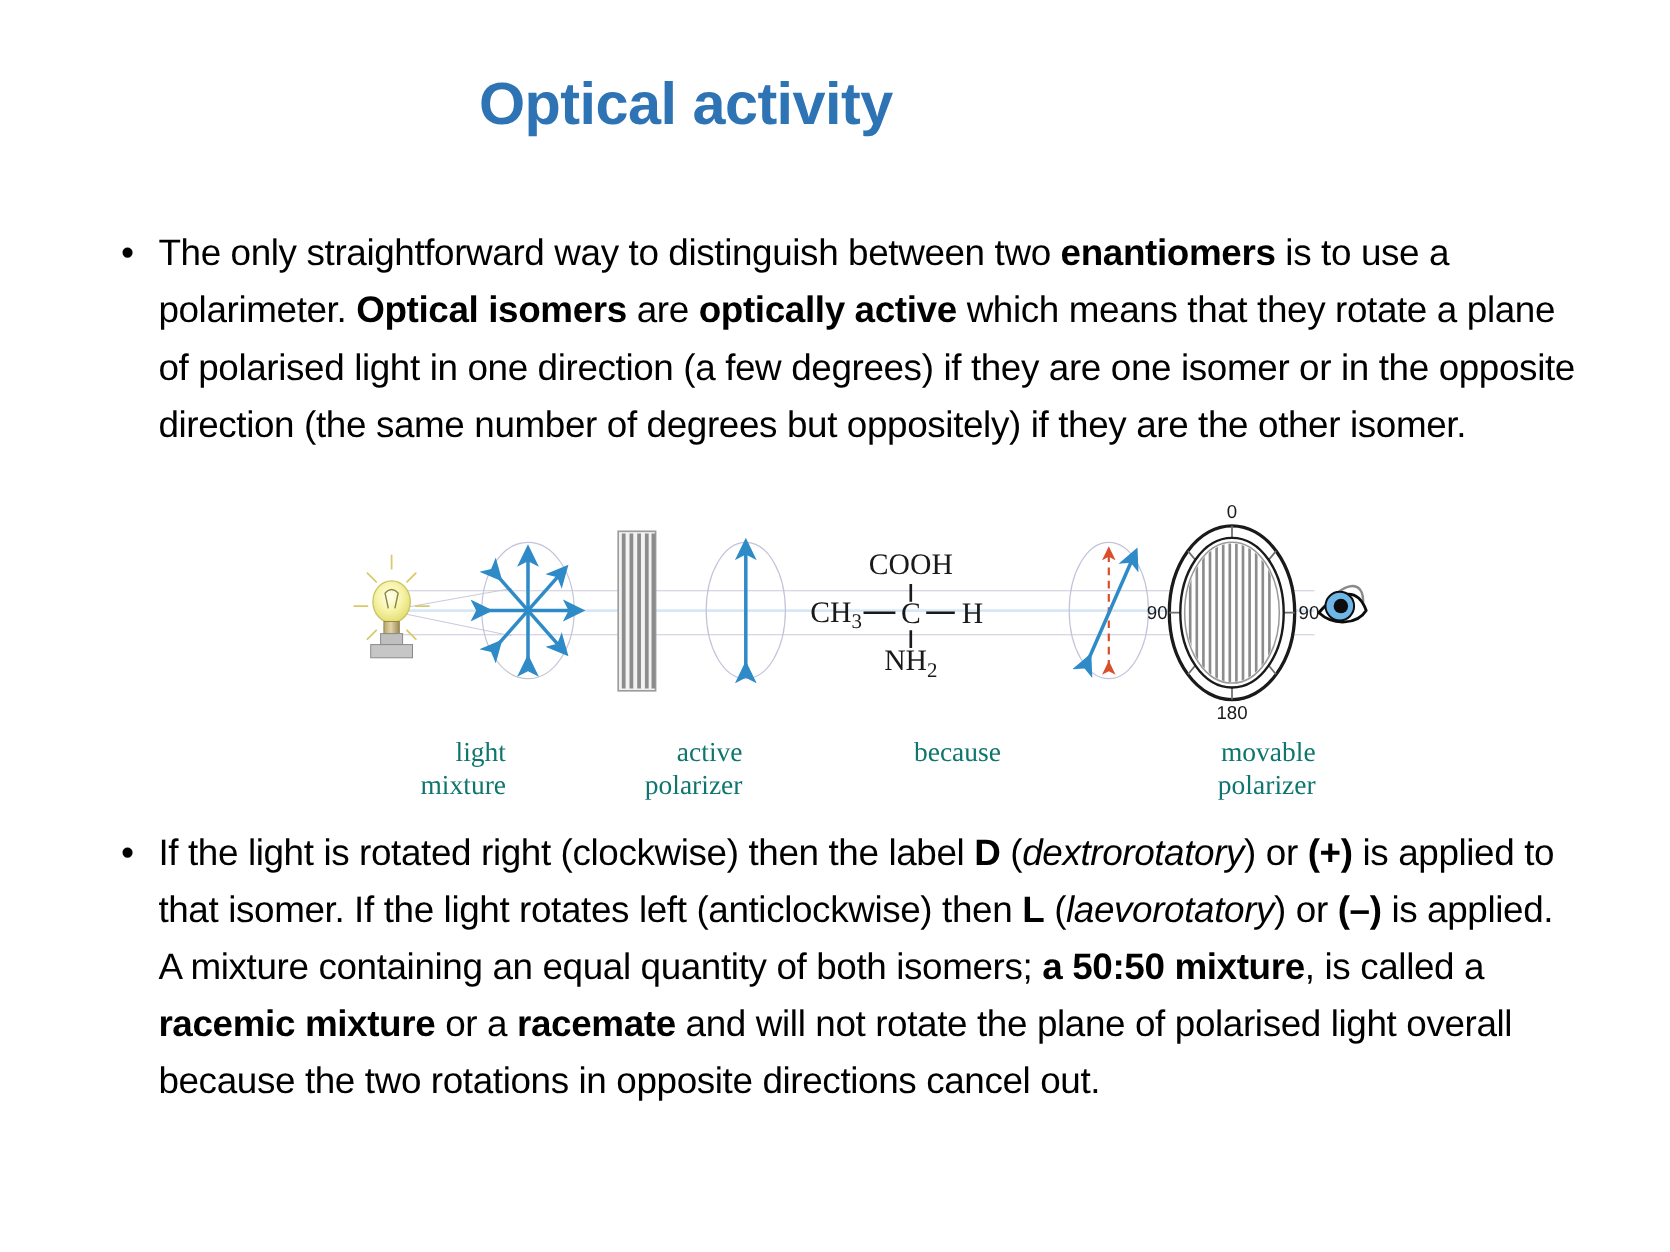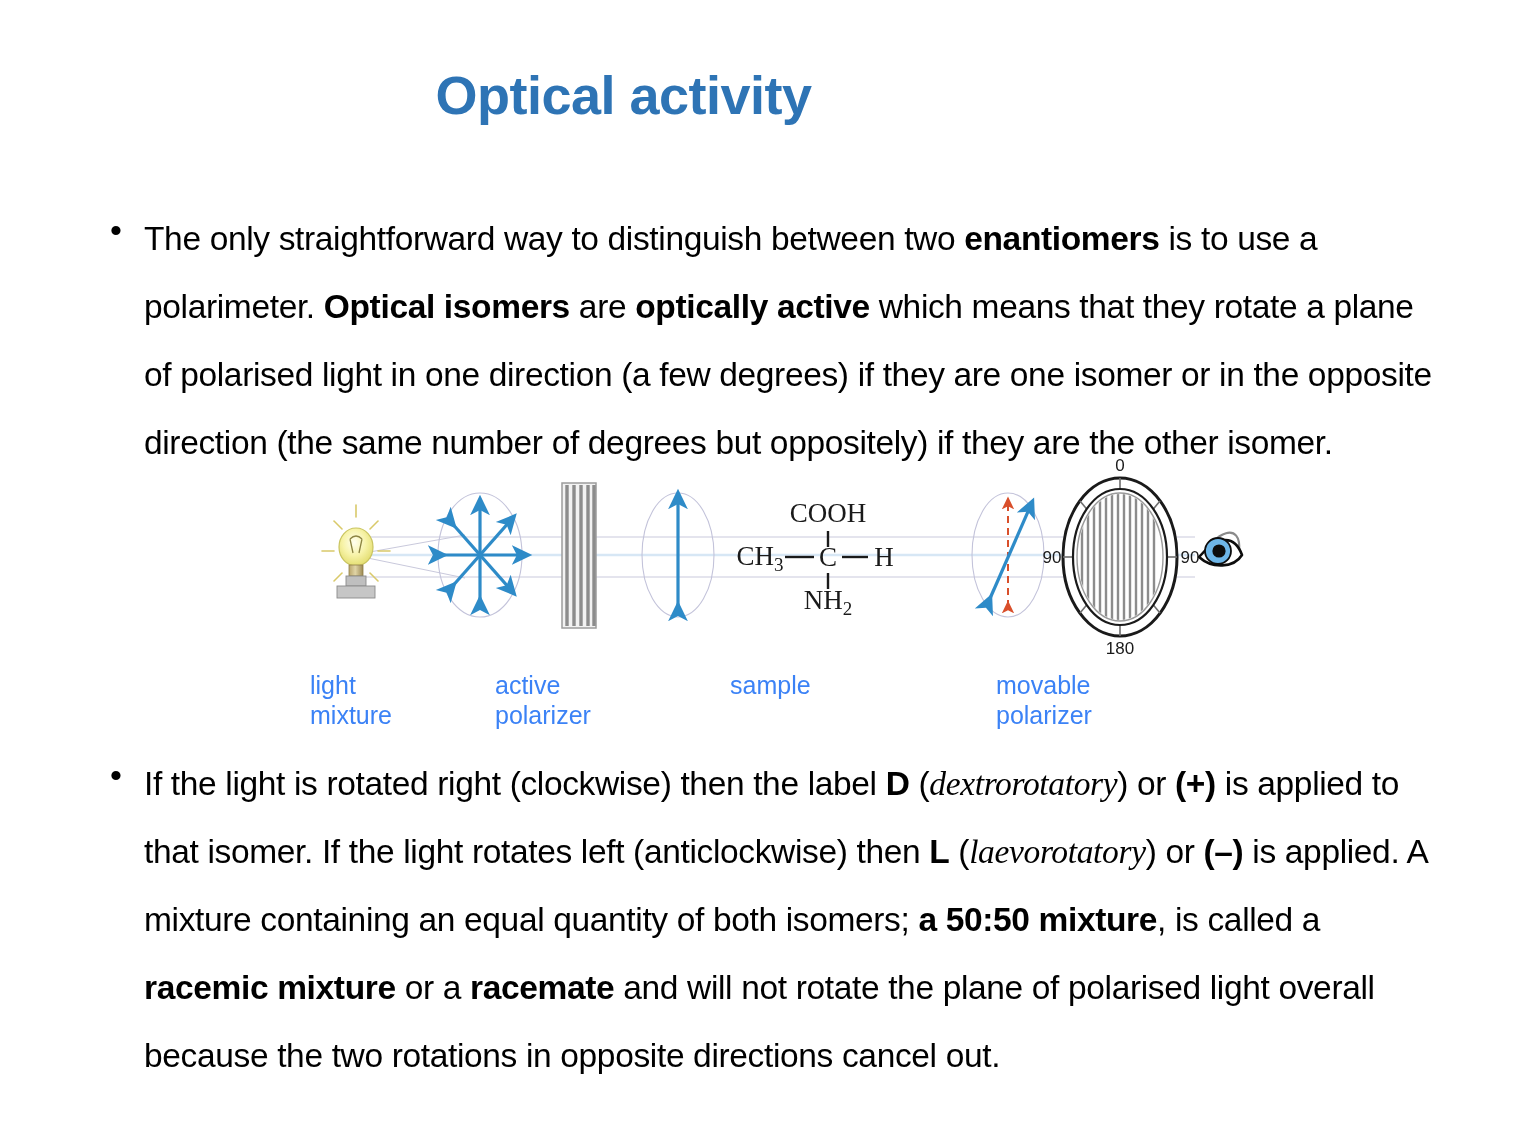--- a/index.html
+++ b/index.html
@@ -47,7 +47,7 @@
   .bullet-text {
     flex: 1;
     font-size: 33.5px;
-    line-height: 68px;
+    line-height: 52px;
     color: #000000;
     text-align: left;
     font-family: "Liberation Sans", sans-serif;

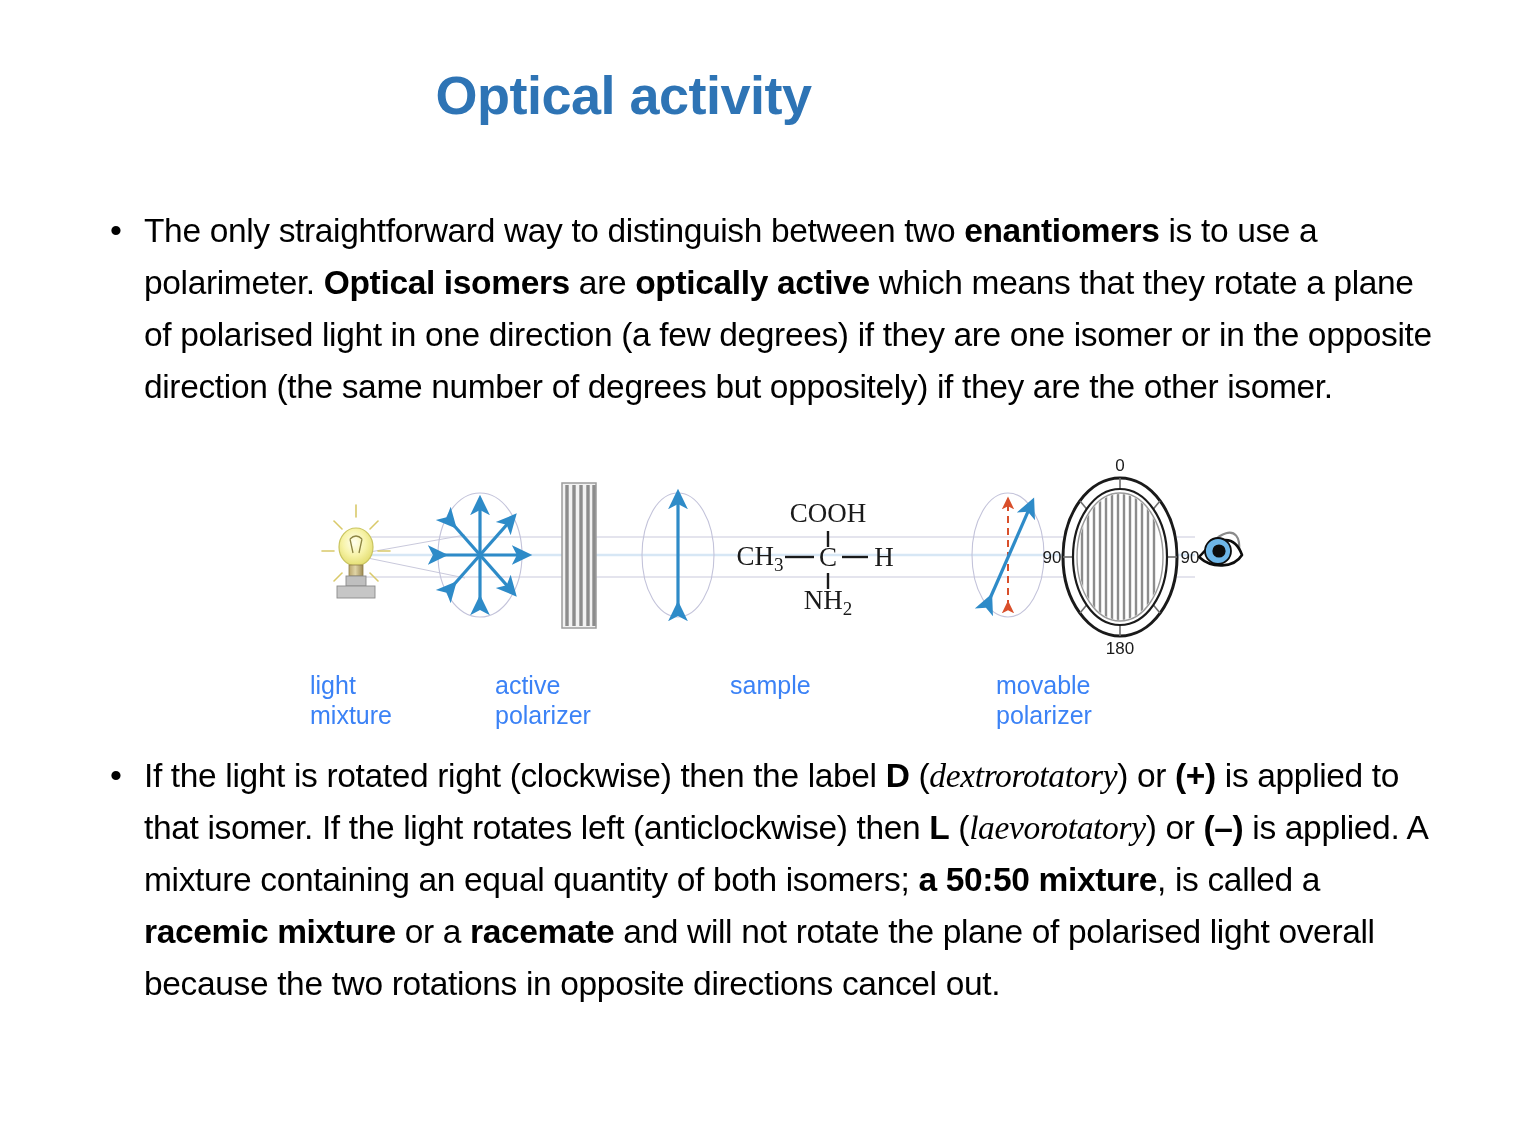--- a/index.html
+++ b/index.html
@@ -71,11 +71,11 @@
 
   .dlabel {
     position: absolute;
-    text-align: left;
+    text-align: right;
     font-size: 25px;
     line-height: 30px;
-    font-family: Liberation Sans, sans-serif;
-    color: #3b82f6;
+    font-family: Liberation Serif, serif;
+    color: #0f766e;
   }
   #label-light   { left: 20px;  top: 215px; width: 150px; }
   #label-fixed   { left: 205px; top: 215px; width: 180px; }

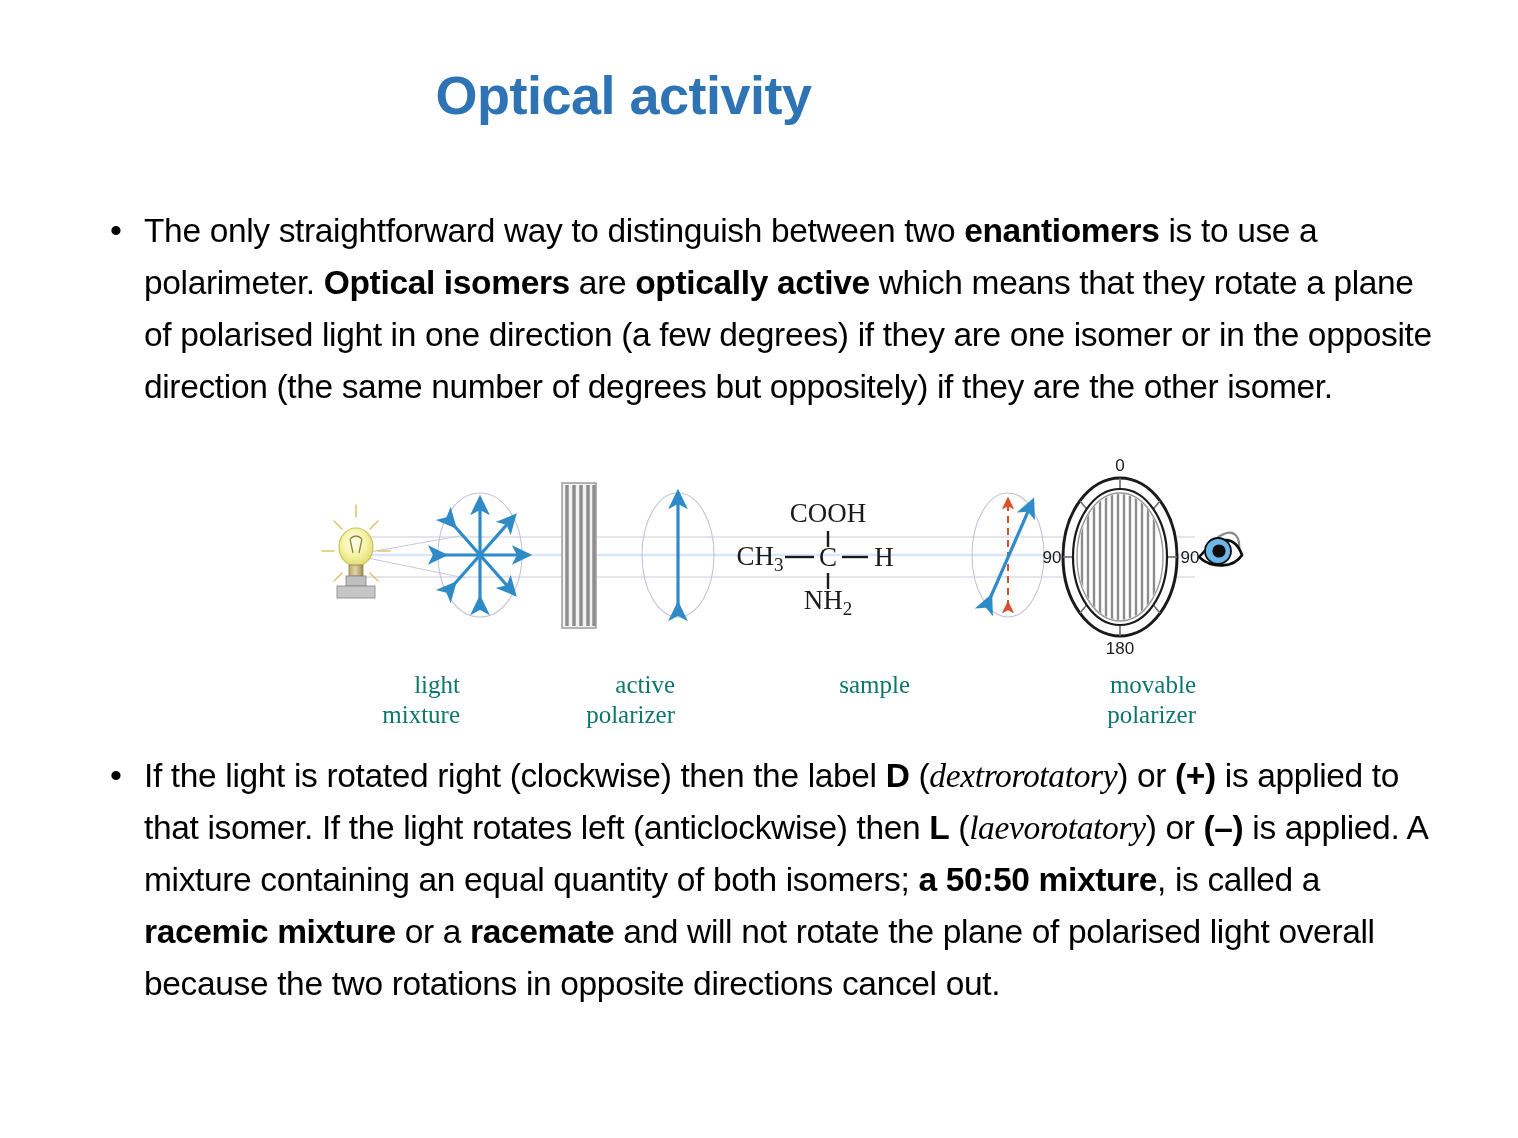--- a/index.html
+++ b/index.html
@@ -238,7 +238,7 @@
     <div>active</div>
     <div>polarizer</div>
   </div>
-  <div class="dlabel" id="label-sample">sample</div>
+  <div class="dlabel" id="label-sample">because</div>
   <div class="dlabel" id="label-movable">
     <div>movable</div>
     <div>polarizer</div>

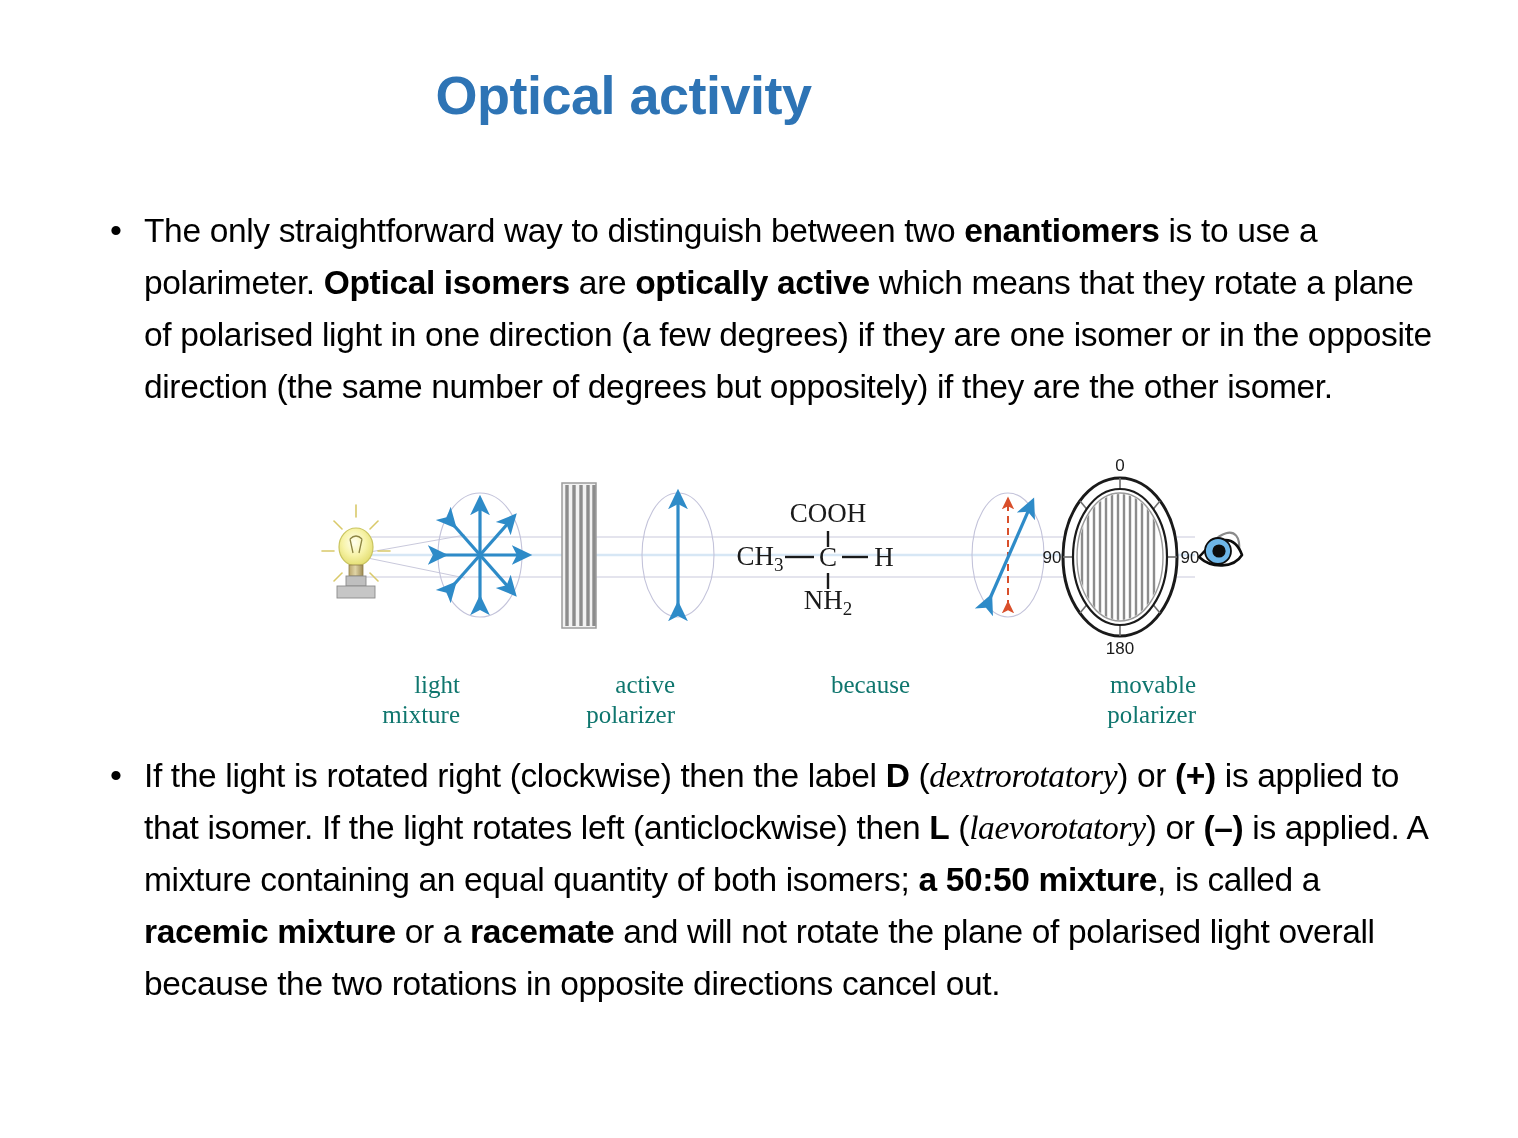--- a/index.html
+++ b/index.html
@@ -54,7 +54,7 @@
     letter-spacing: -0.35px;
   }
   .bullet-text b { font-weight: bold; }
-  .bullet-text i { font-style: italic; font-family: Liberation Serif, serif; }
+  .bullet-text i { font-style: italic; }
 
   #bullet-1 { top: 205px; left: 88px; width: 1345px; }
   #bullet-2 { top: 750px; left: 88px; width: 1345px; }

